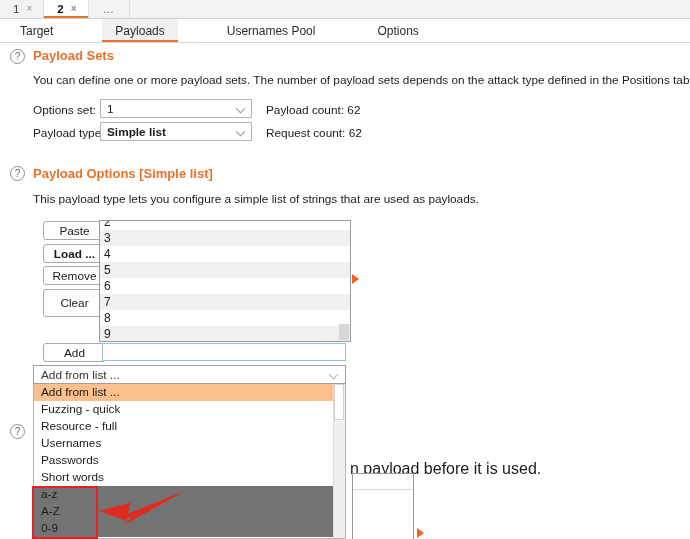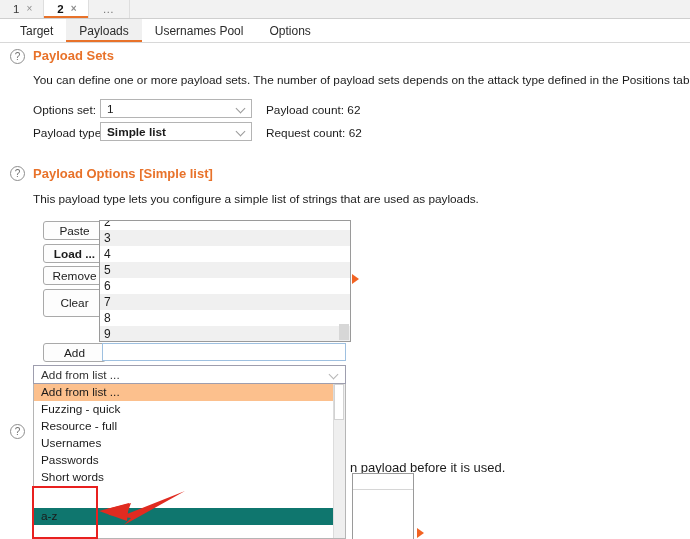--- a/index.html
+++ b/index.html
@@ -66,6 +66,7 @@
     border-bottom: 1px solid #d8d8d8;
     display: flex; align-items: stretch;
     padding-left: 7px;
+    gap: 36px;
   }
   .mtab {
     display: flex; align-items: center;

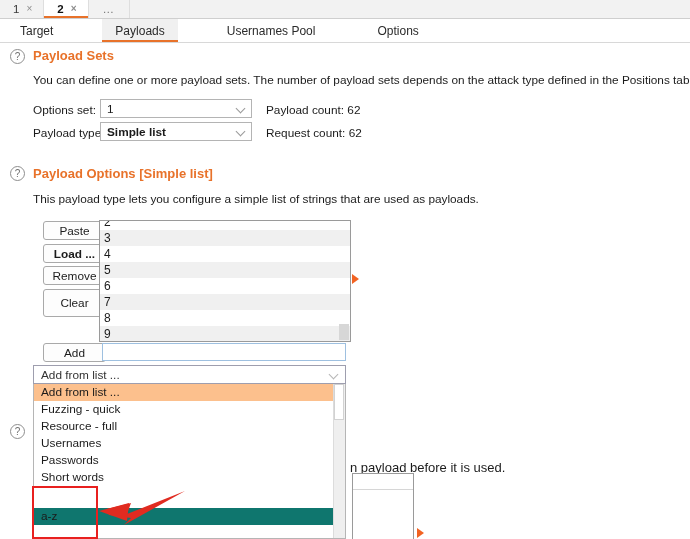--- a/index.html
+++ b/index.html
@@ -250,7 +250,7 @@
   #bg-help { left: 10px; top: 424px; }
   #bg-desc {
     position: absolute; left: 350px; top: 460px;
-    font-size: 13px; color: #1b1b1b; white-space: nowrap;
+    font-size: 16px; color: #1b1b1b; white-space: nowrap;
   }
   #bg-panel {
     position: absolute; left: 352px; top: 473px;

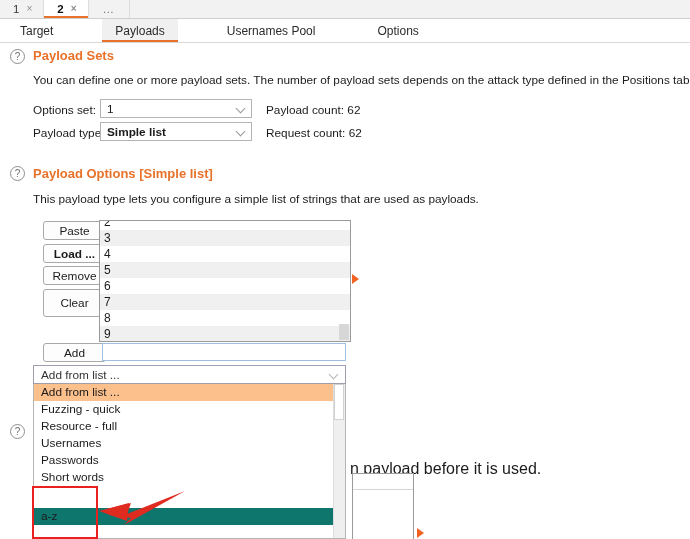--- a/index.html
+++ b/index.html
@@ -230,7 +230,7 @@
     width: 301px;
   }
   .ddopt.sel { background: #fcc08d; }
-  .ddopt.hl  { background: #0f766e; margin-top: 22px; }
+  .ddopt.hl  { background: #737373; }
 
   
   #redbox {

